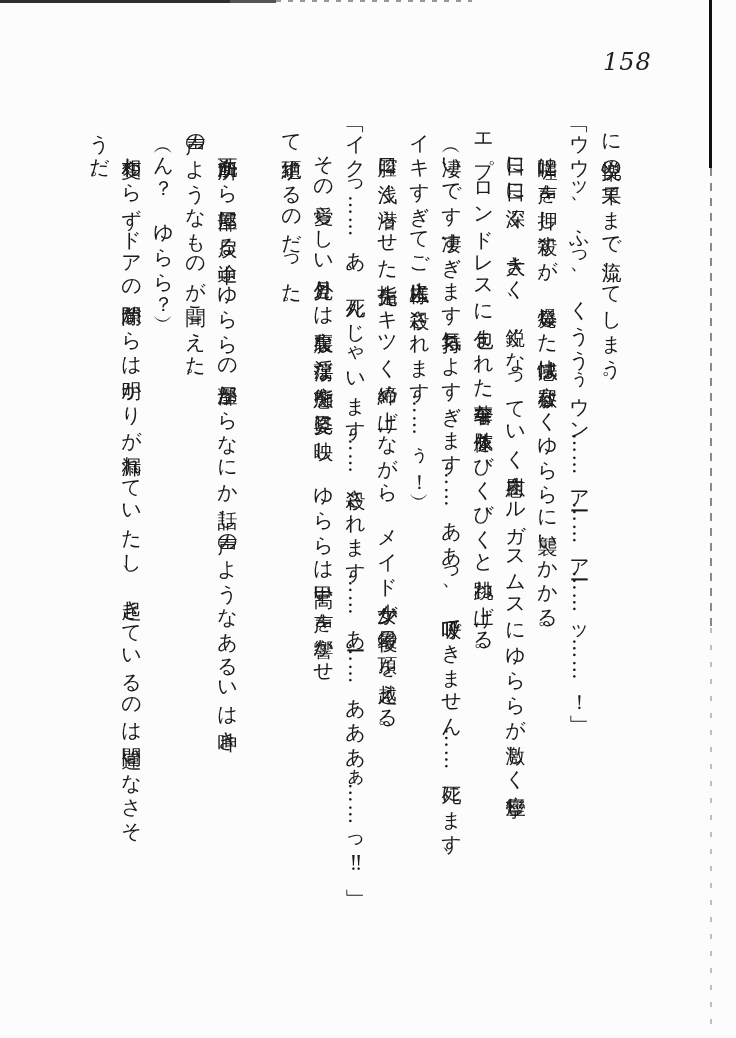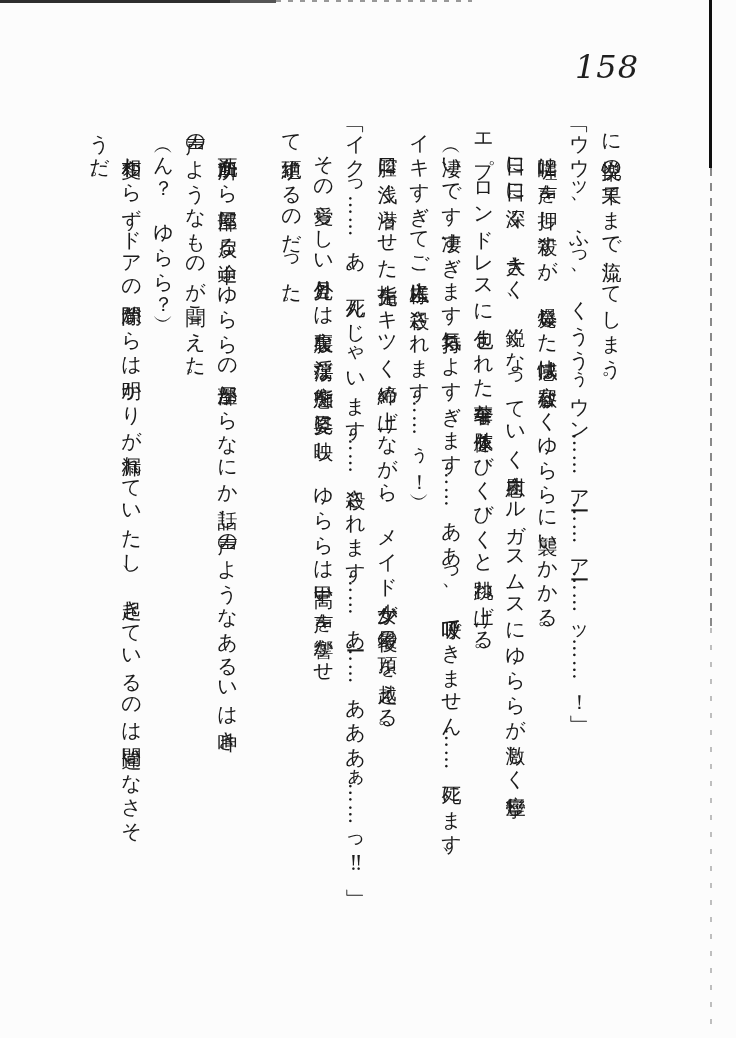--- a/index.html
+++ b/index.html
@@ -39,8 +39,8 @@
   }
   .page-number {
     position: absolute;
-    top: 48px; left: 575px;
-    font-size: 32px;
+    top: 48px; left: 603px;
+    font-size: 24px;
     font-style: italic;
     letter-spacing: 1px;
     color: #1f1f1f;

